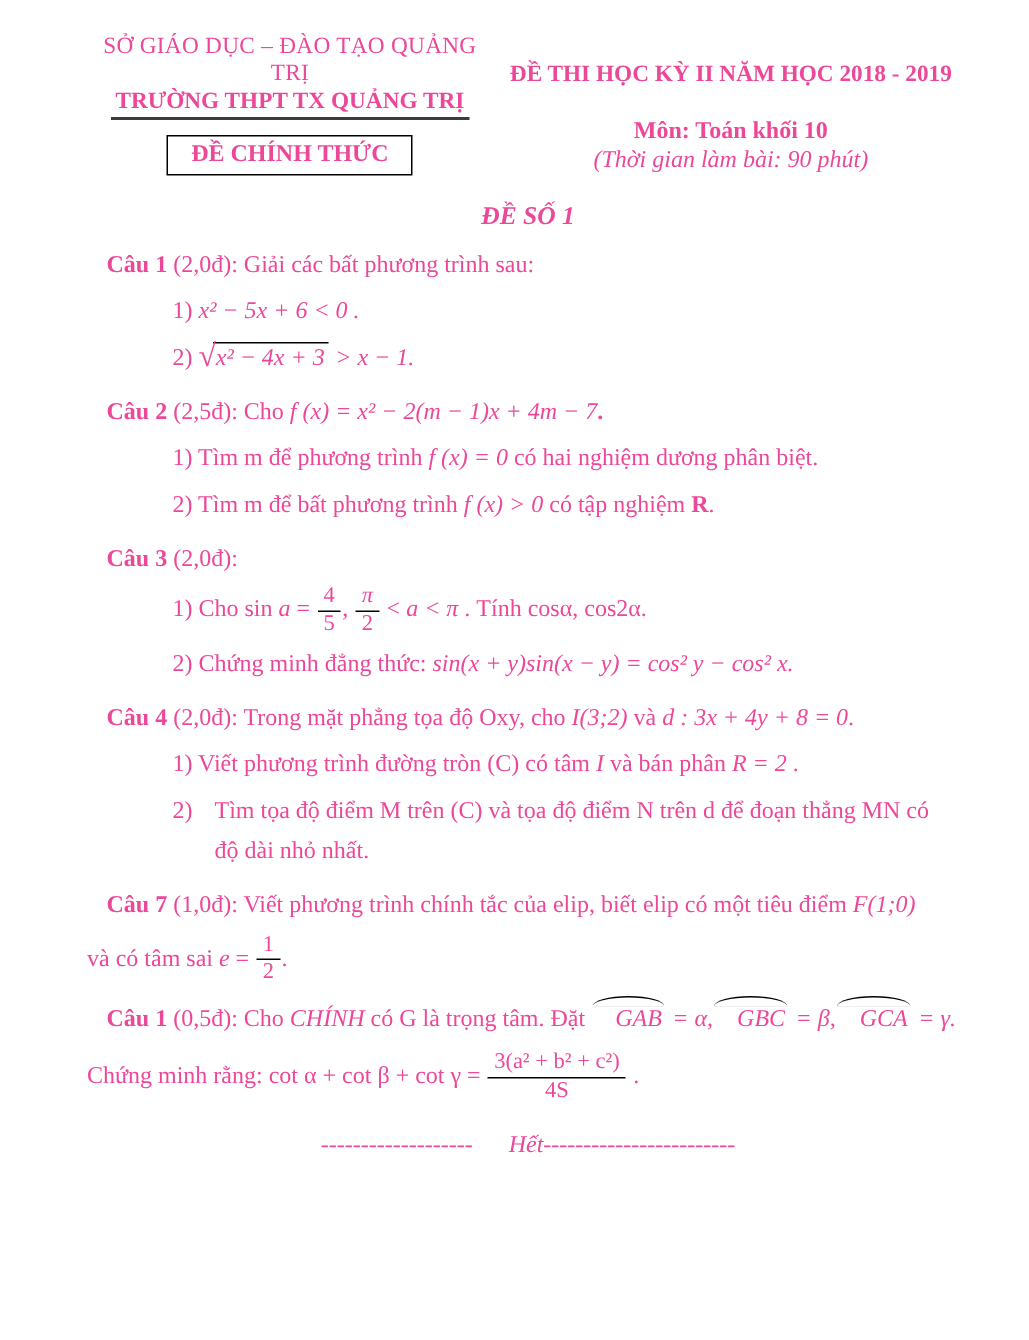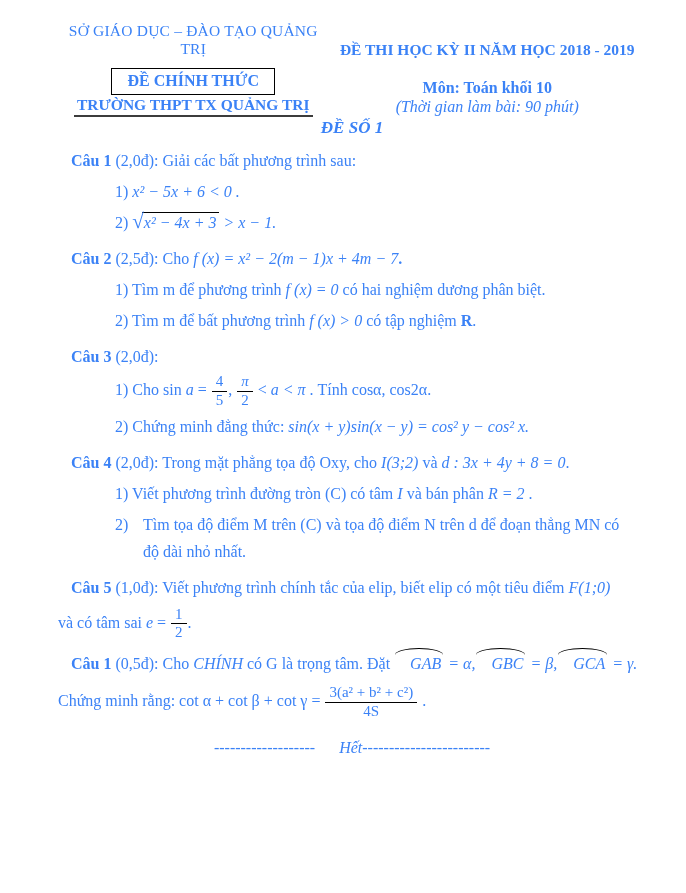--- a/index.html
+++ b/index.html
@@ -7,7 +7,7 @@
     width:686px; height:893px; box-sizing:border-box;
     padding:22px 40px 0 58px;
     font-family:"Liberation Serif", serif;
-    font-size:16px; color:#3b82f6; overflow:hidden;
+    font-size:16px; color:#ec4899; overflow:hidden;
   }
   
   .header { display:flex; }

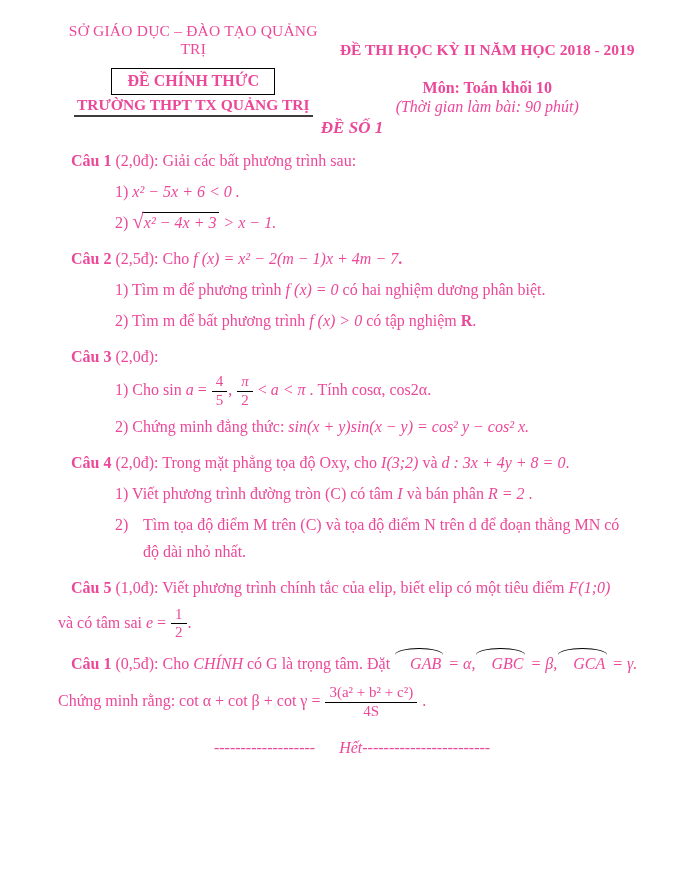--- a/index.html
+++ b/index.html
@@ -57,10 +57,10 @@
     <div class="h-left">
       <div class="dept">SỞ GIÁO DỤC – ĐÀO TẠO QUẢNG TRỊ</div>
       <div>
-        <span class="official-box">ĐỀ CHÍNH THỨC</span>
+        <span class="school">TRƯỜNG THPT TX QUẢNG TRỊ</span>
       </div>
       <div>
-        <span class="school">TRƯỜNG THPT TX QUẢNG TRỊ</span>
+        <span class="official-box">ĐỀ CHÍNH THỨC</span>
       </div>
     </div>
     <div class="h-right">

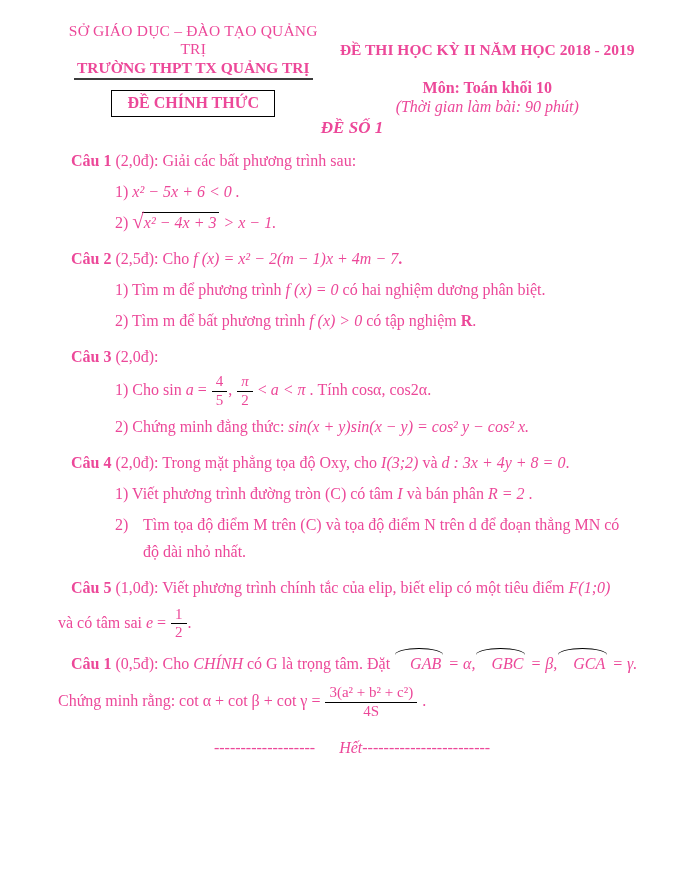--- a/index.html
+++ b/index.html
@@ -23,7 +23,7 @@
   .duration { font-style:italic; margin-top:1px; }
   
   .doc-title { text-align:center; font-weight:bold; font-style:italic;
-               font-size:17px; margin-top:1px; }
+               font-size:17px; margin-top:17px; }
   .q { margin-top:9px; }
   .q-head { text-indent:13px; line-height:27px; }
   .qlabel { font-weight:bold; }

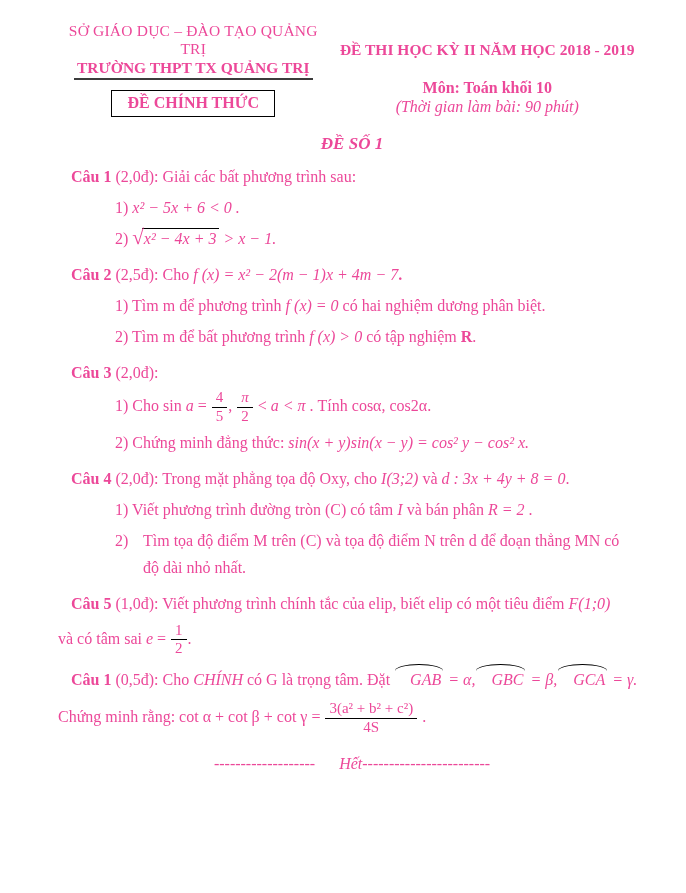--- a/index.html
+++ b/index.html
@@ -126,7 +126,7 @@
 
   <div class="q">
     <div class="q-head">
-      <b class="qlabel">Câu 5</b><span> (1,0đ): Viết phương trình chính tắc của elip, biết elip có một tiêu điểm </span><span class="math">F(1;0)</span>
+      <b class="qlabel">Câu 7</b><span> (1,0đ): Viết phương trình chính tắc của elip, biết elip có một tiêu điểm </span><span class="math">F(1;0)</span>
     </div>
     <div style="margin-top:6px; line-height:27px;">
       <span>và có tâm sai </span><span class="math">e</span><span> = </span><span class="frac"><span class="num">1</span><span class="den">2</span></span><span>.</span>

